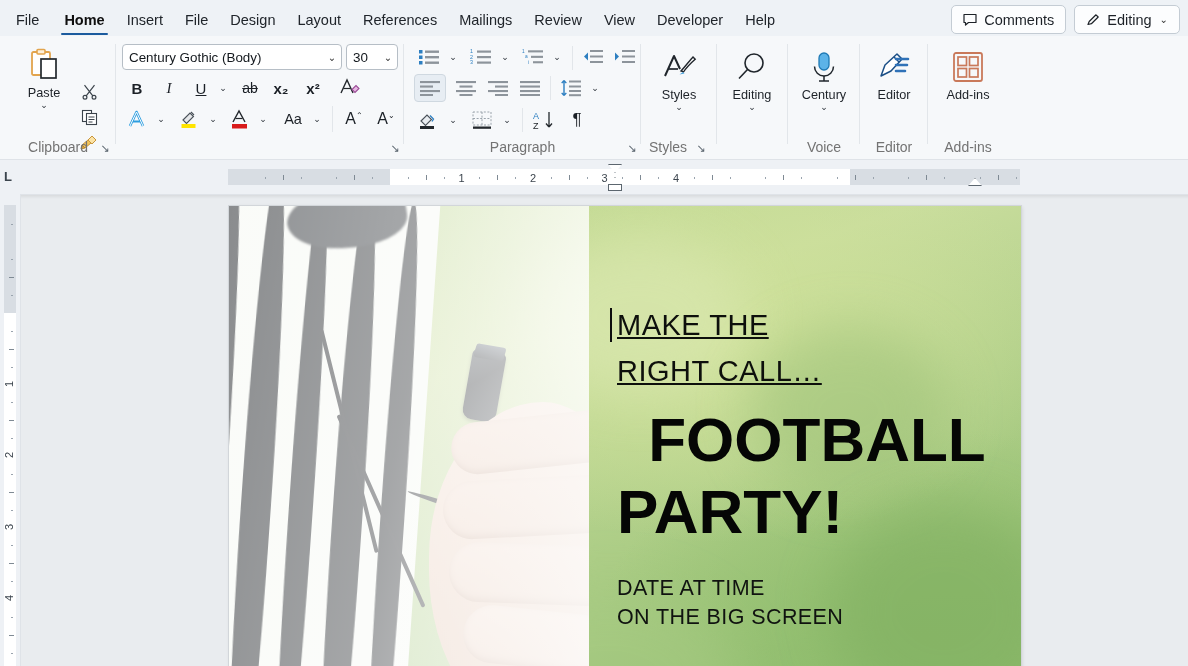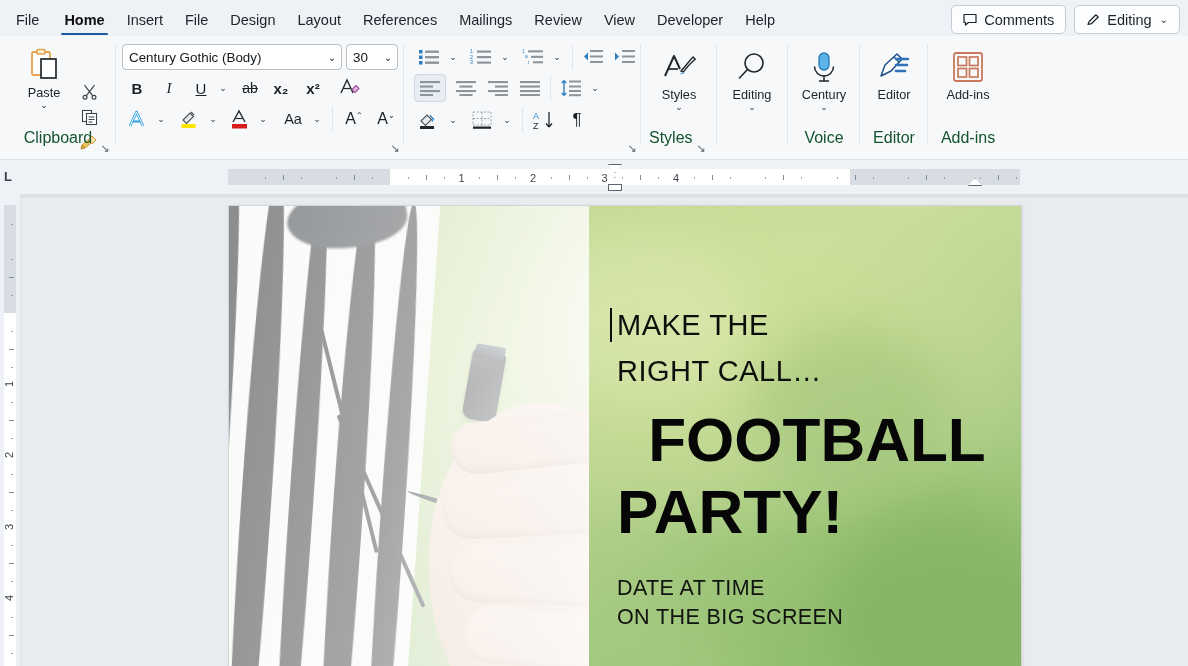--- a/index.html
+++ b/index.html
@@ -54,8 +54,8 @@
     position: absolute; top: 8px; width: 1px; height: 100px; background: #e2e6ea;
   }
   .group-label {
-    position: absolute; bottom: 13px; left: 0; width: 100%;
-    text-align: center; font-size: 16px; color: #14532d;
+    position: absolute; bottom: 5px; left: 0; width: 100%;
+    text-align: center; font-size: 14px; color: #737373;
   }
   .dialog-launcher {
     position: absolute; bottom: 5px; width: 14px; height: 14px;

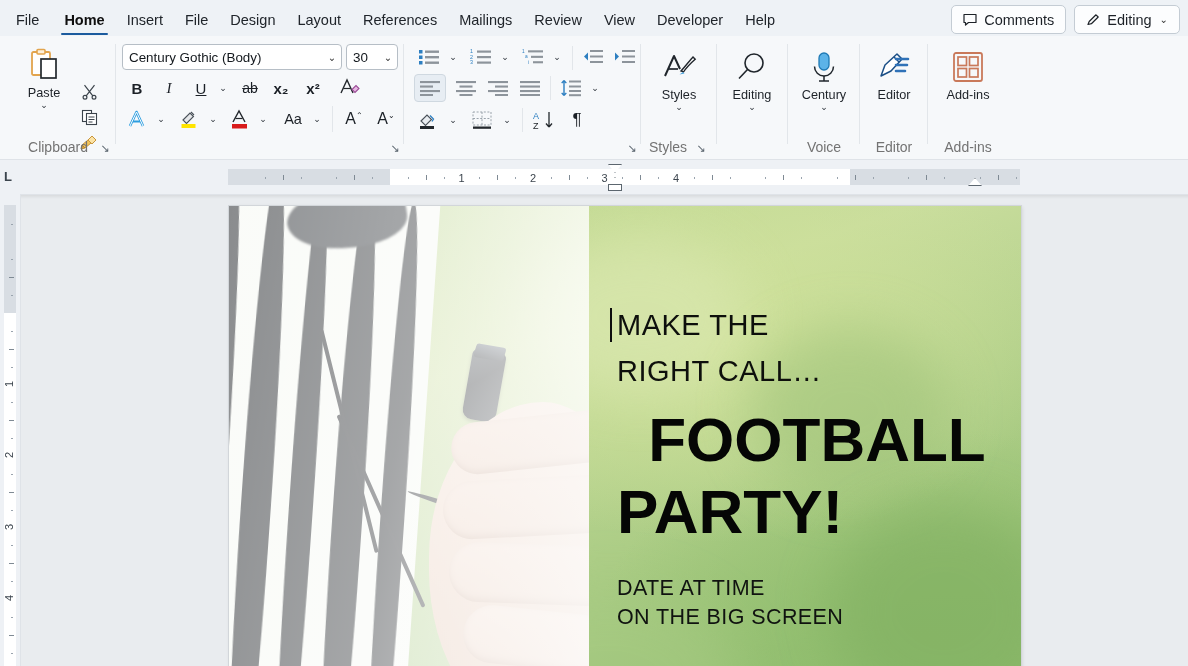--- a/index.html
+++ b/index.html
@@ -526,6 +526,7 @@
         <span style="font-size:17px; color:#1b2026;">¶</span>
       </div>
 
+      <div class="group-label">Paragraph</div>
       <div class="dialog-launcher" style="left:221px;">↘</div>
       <div class="group-sep" style="left:236px;"></div>
     </div>

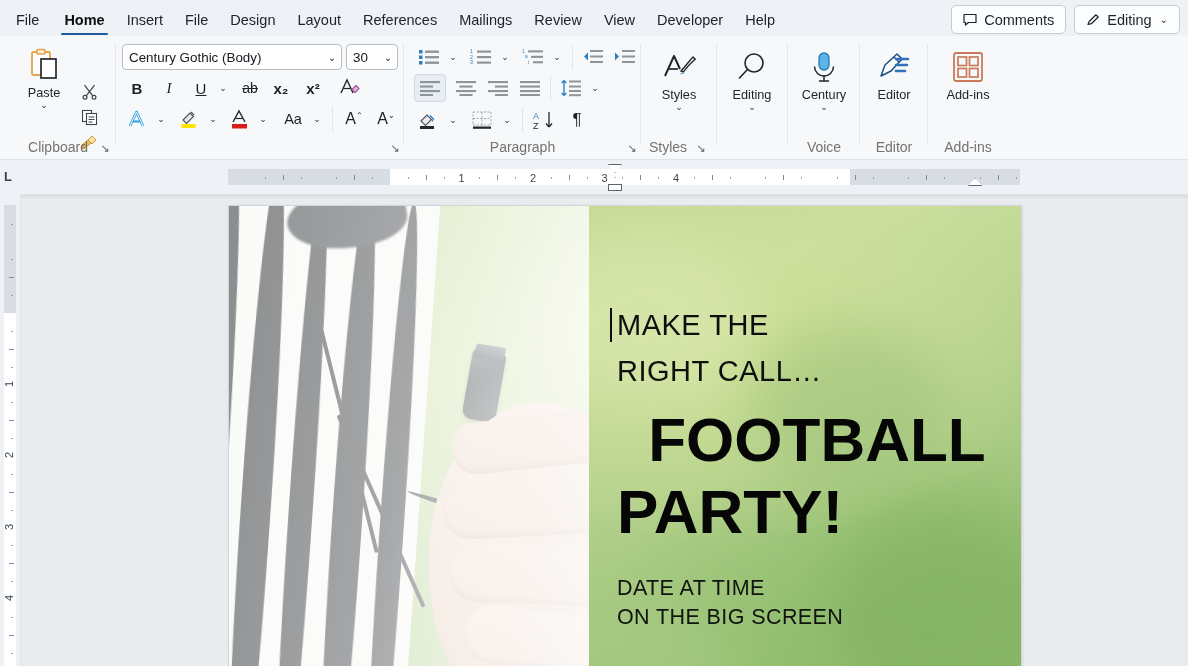--- a/index.html
+++ b/index.html
@@ -206,7 +206,7 @@
   .fl-sub {
     font-family: "Liberation Sans", sans-serif;
     font-size: 29px; letter-spacing: .5px; line-height: 46px;
-    color:#0d0f0c; font-weight: 300;
+    color:#0d0f0c; font-weight: 300; text-decoration: underline;
   }
   .fl-big {
     font-family: "Liberation Sans", sans-serif;

